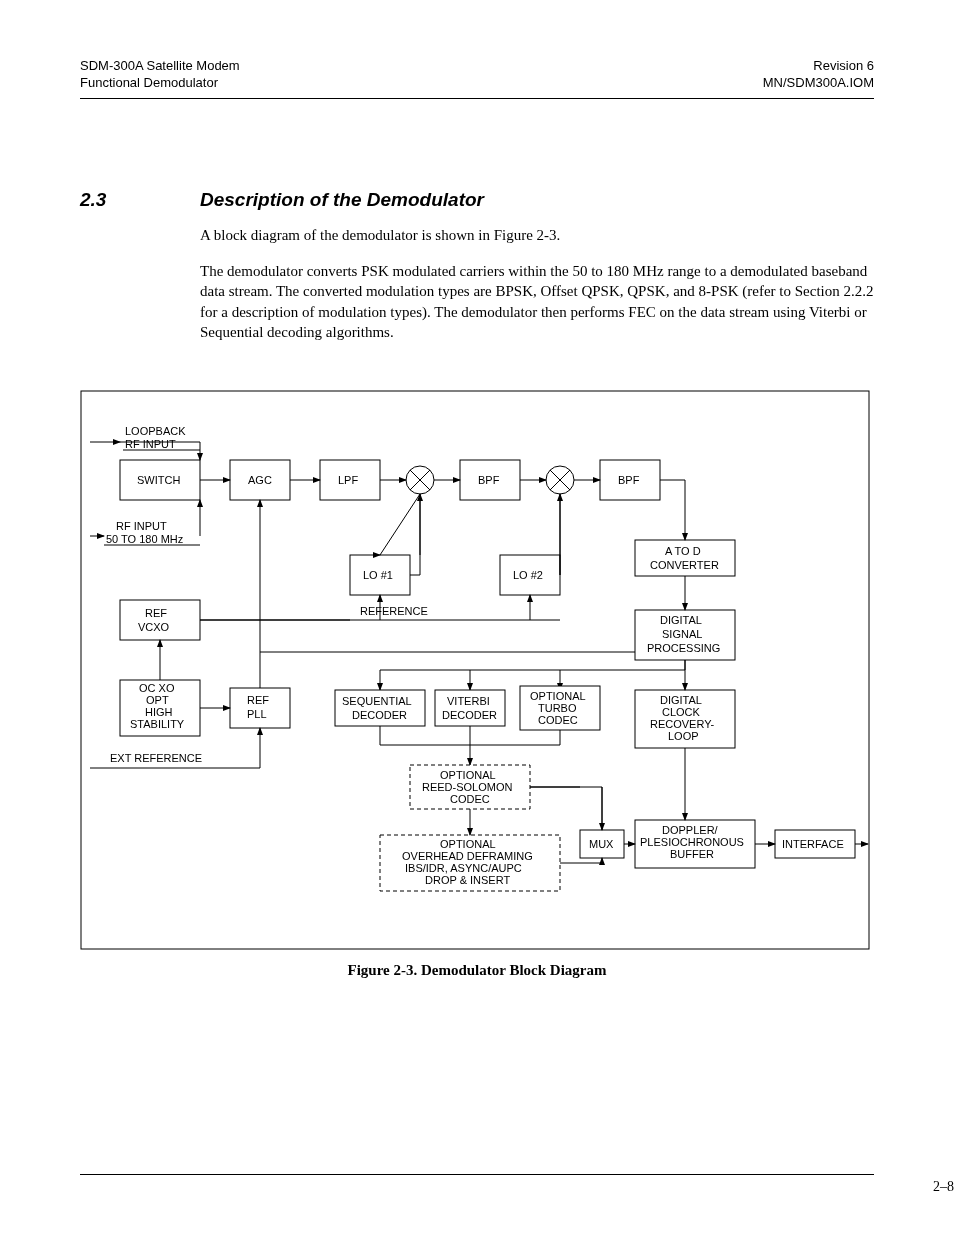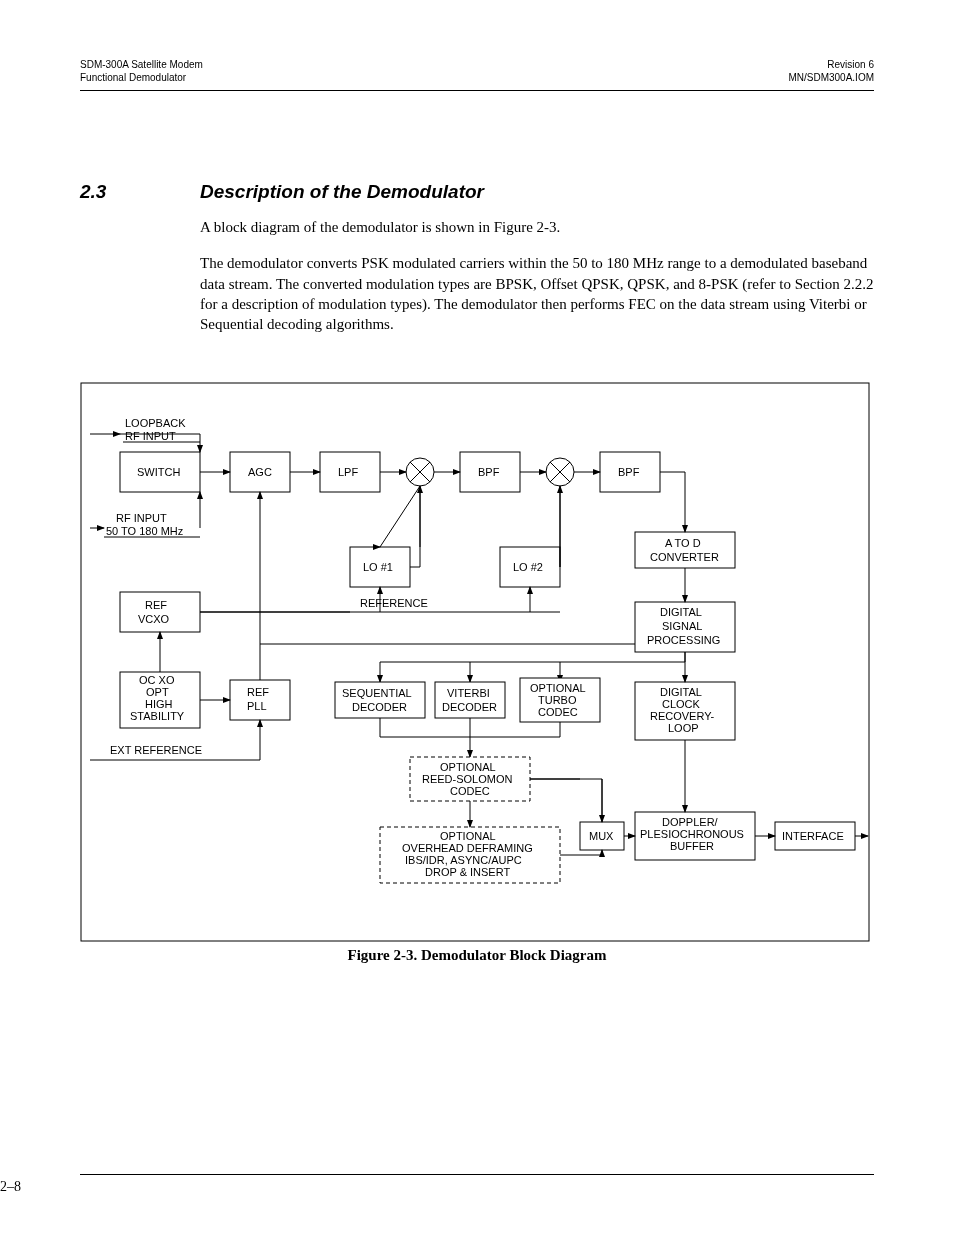--- a/index.html
+++ b/index.html
@@ -17,7 +17,7 @@
     display: flex;
     justify-content: space-between;
     font-family: Arial, Helvetica, sans-serif;
-    font-size: 10px;
+    font-size: 13px;
     line-height: 1.3;
     margin-bottom: 6px;
   }

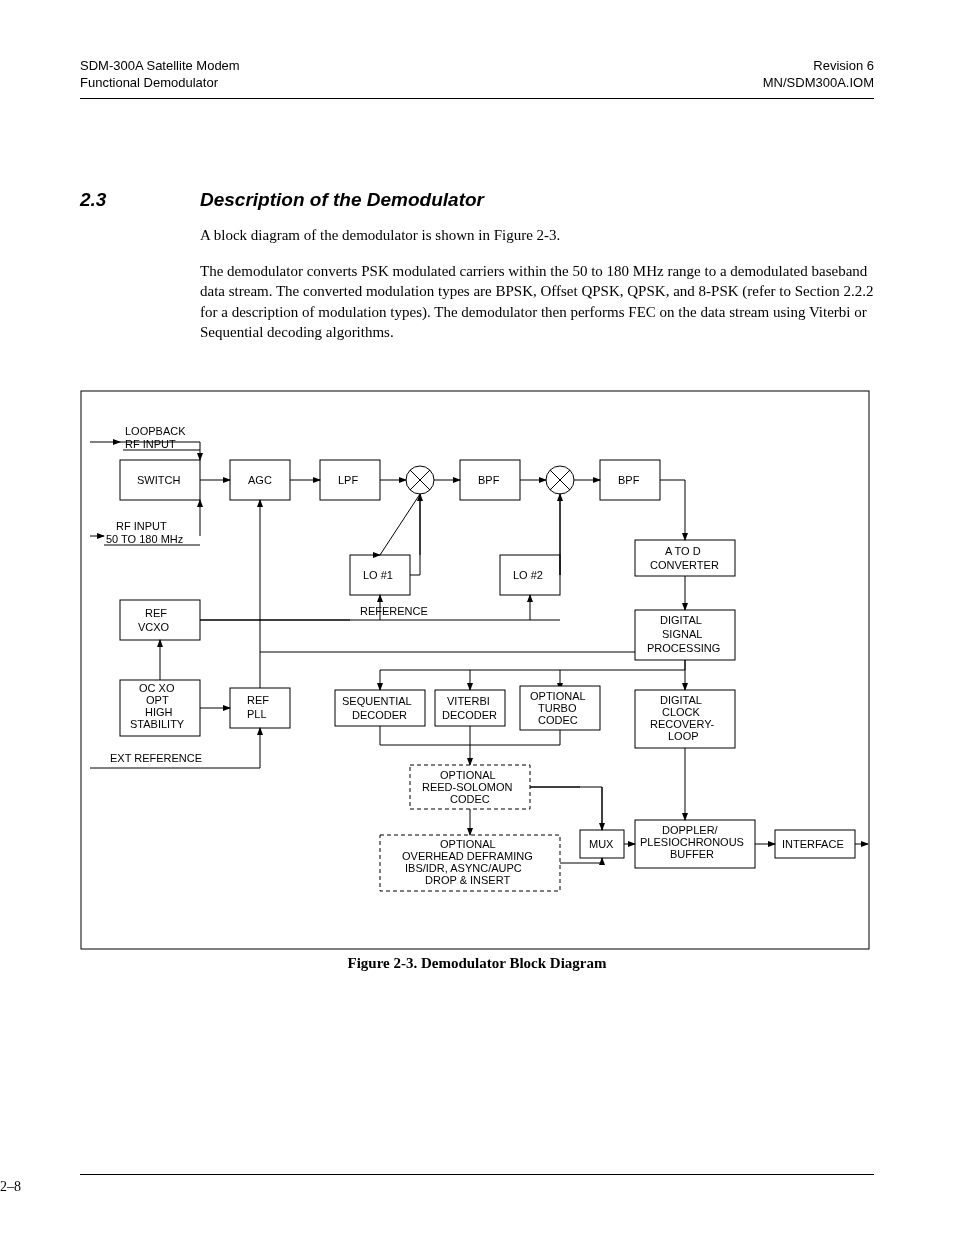--- a/index.html
+++ b/index.html
@@ -54,7 +54,7 @@
     font-weight: bold;
     text-align: center;
     font-size: 15px;
-    margin-top: 5px;
+    margin-top: 12px;
   }
   .footer-line {
     position: absolute;

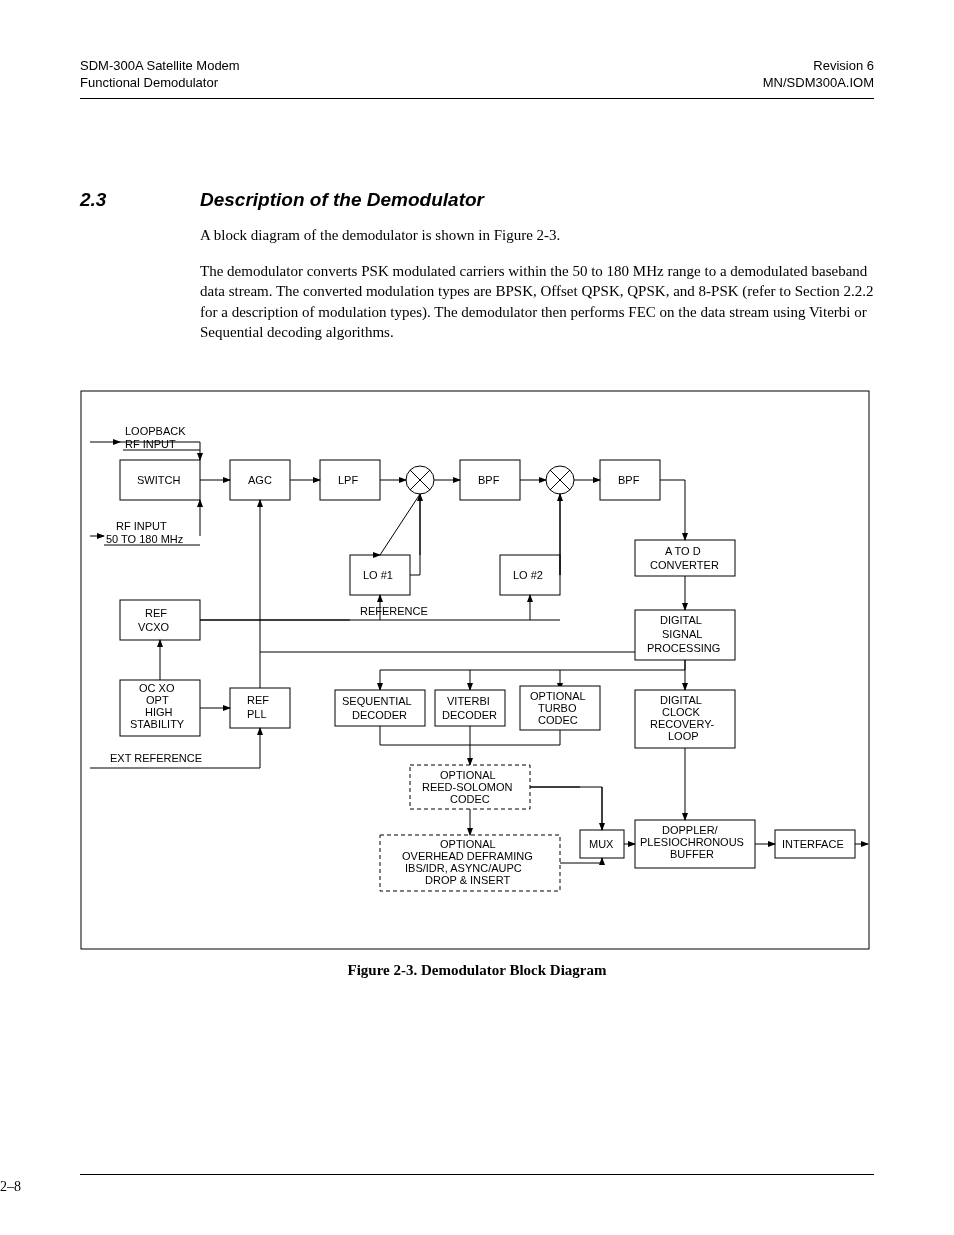--- a/index.html
+++ b/index.html
@@ -68,7 +68,7 @@
     bottom: 40px;
     width: 954px;
     left:0;
-    text-align: left;
+    text-align: right;
     font-size: 14px;
   }
   svg text {

